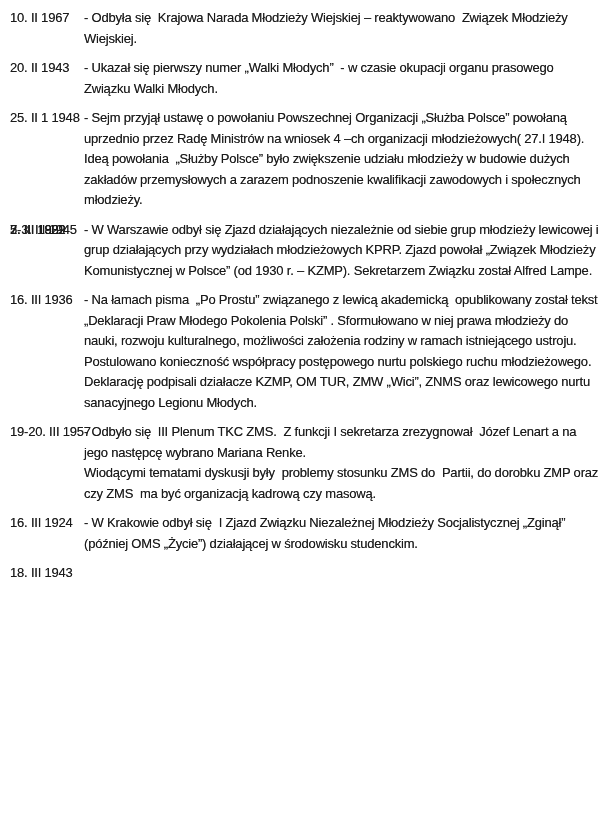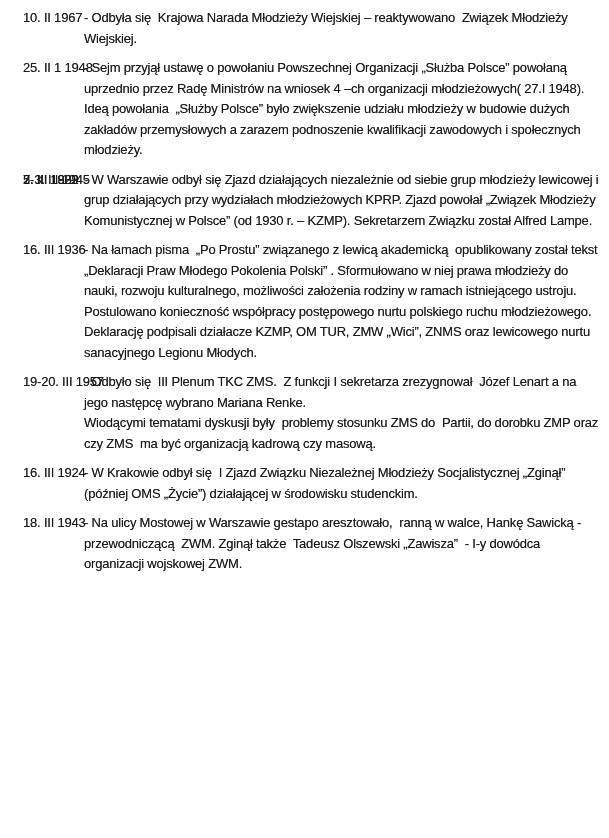--- a/index.html
+++ b/index.html
@@ -31,7 +31,7 @@
   }
   .entry-date {
     position: absolute;
-    left: 13px;
+    left: 0;
     top: 0;
     white-space: nowrap;
   }

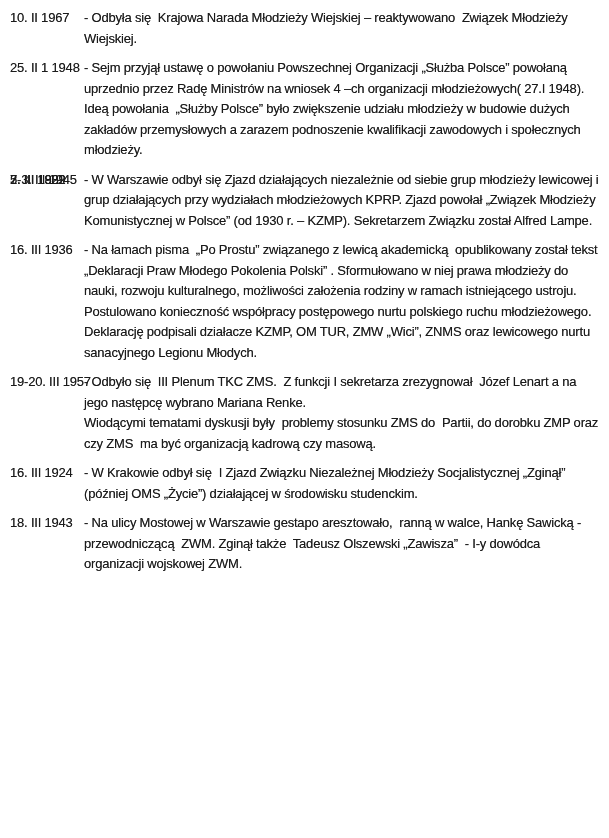--- a/index.html
+++ b/index.html
@@ -50,6 +50,10 @@
     <div class="entry-desc">- Odbyła się  Krajowa Narada Młodzieży Wiejskiej – reaktywowano  Związek Młodzieży Wiejskiej.</div>
   </div>
 
+  <div class="entry">
+    <div class="entry-date">20. II  1943</div>
+    <div class="entry-desc">- Ukazał się pierwszy numer „Walki Młodych”  - w czasie okupacji organu prasowego Związku Walki Młodych.</div>
+  </div>
 
   <div class="entry">
     <div class="entry-date">25. II 1 1948</div>

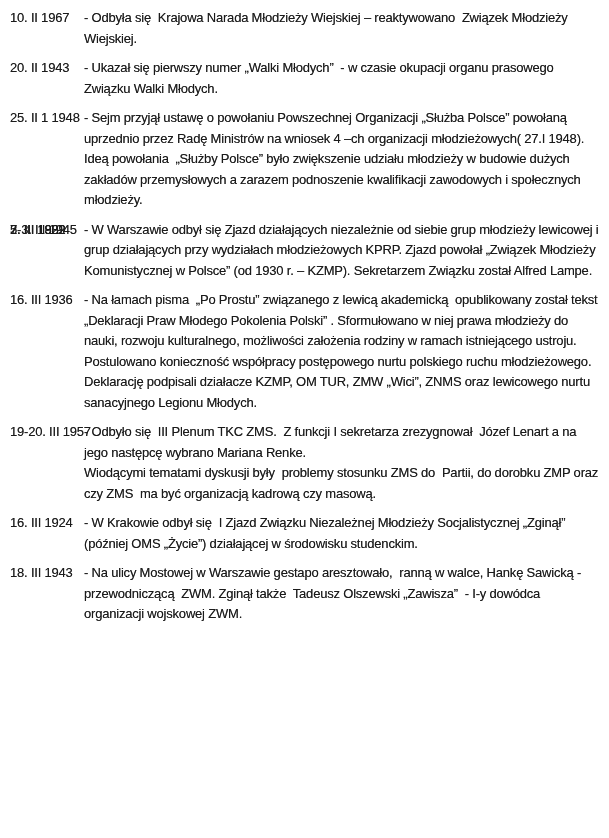--- a/index.html
+++ b/index.html
@@ -92,7 +92,6 @@
 
   <div class="entry">
     <div class="entry-date">18. III  1943</div>
-    <div class="entry-desc">- Na ulicy Mostowej w Warszawie gestapo aresztowało,  ranną w walce, Hankę Sawicką - przewodniczącą  ZWM. Zginął także  Tadeusz Olszewski „Zawisza”  - I-y dowódca organizacji wojskowej ZWM.</div>
   </div>
 
 </div>

